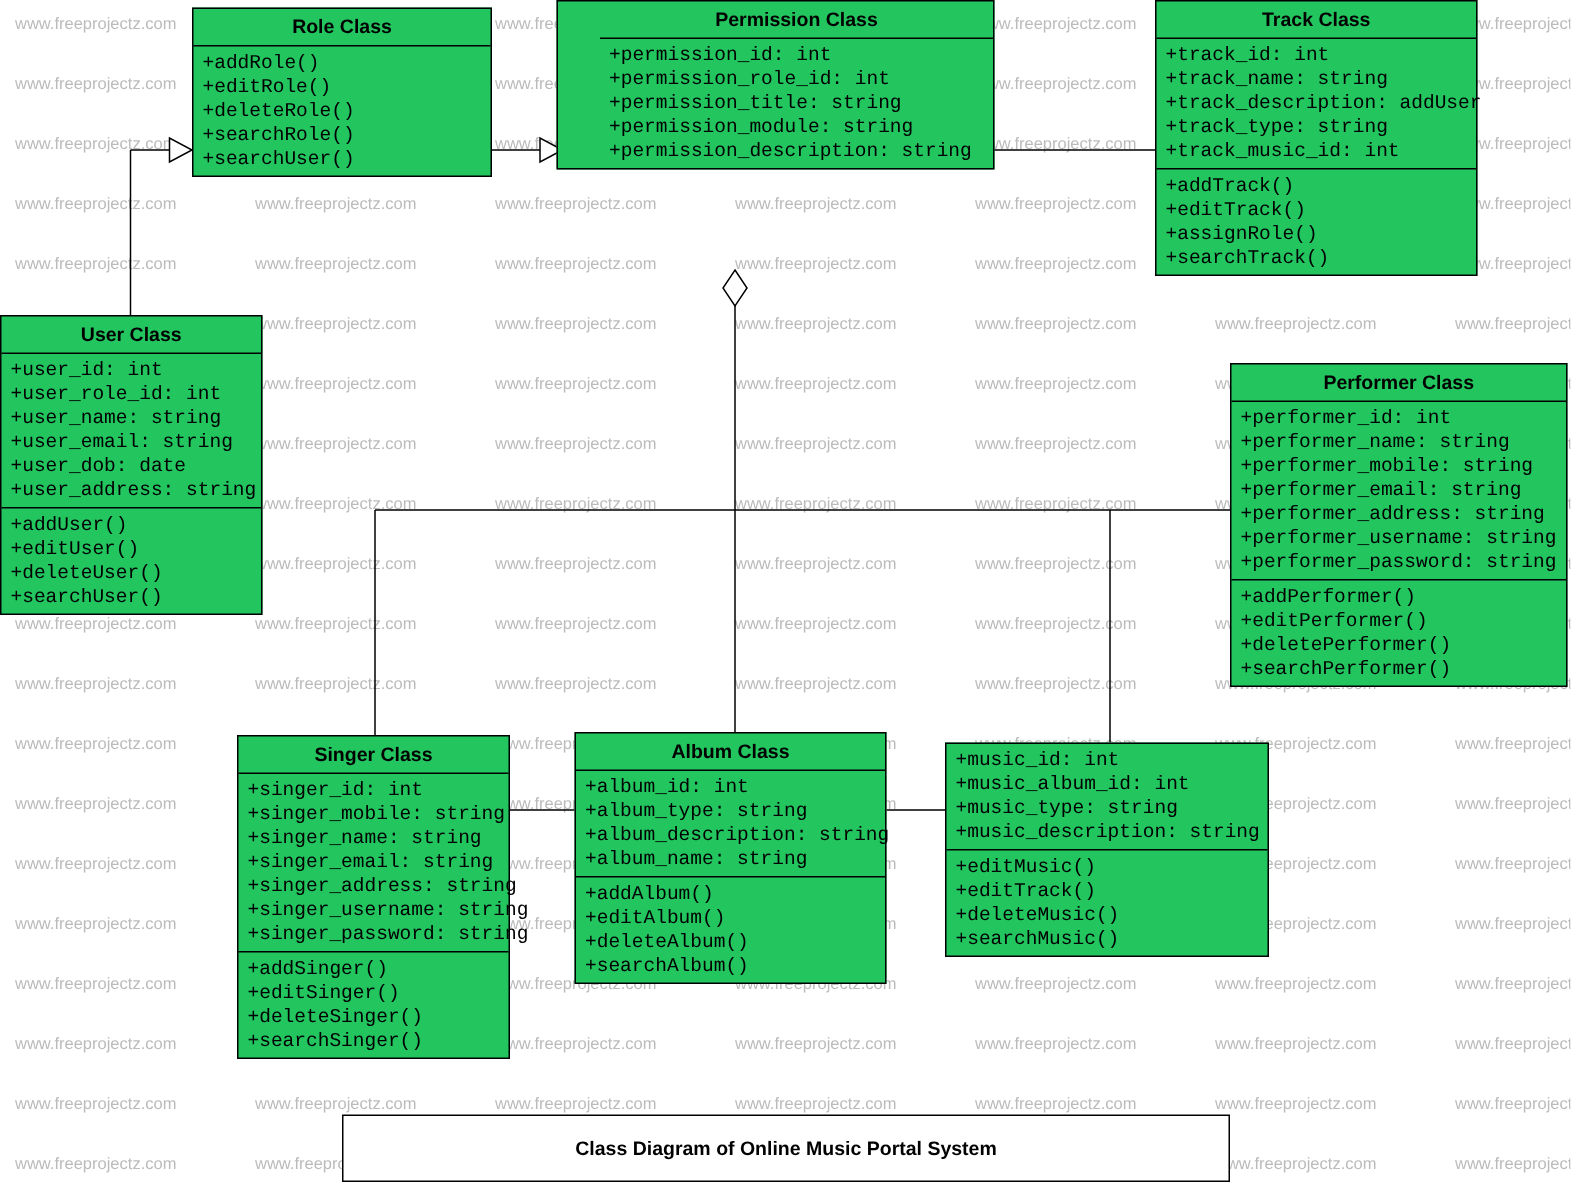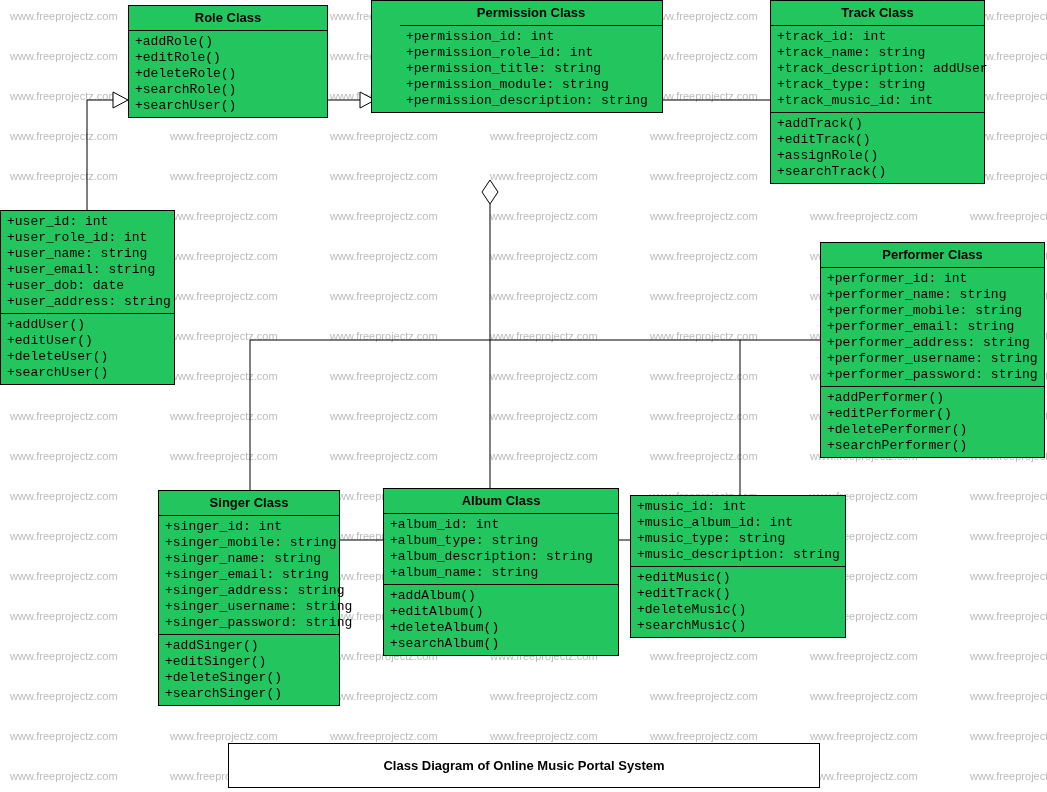--- a/index.html
+++ b/index.html
@@ -301,6 +301,7 @@
   </div>
 
   <div class="class-box" style="left:0px; top:210px; width:175px;">
+    <div class="class-title">User Class</div>
     <div class="class-section" id="user-attrs">
         <div>+user_id: int</div>
         <div>+user_role_id: int</div>

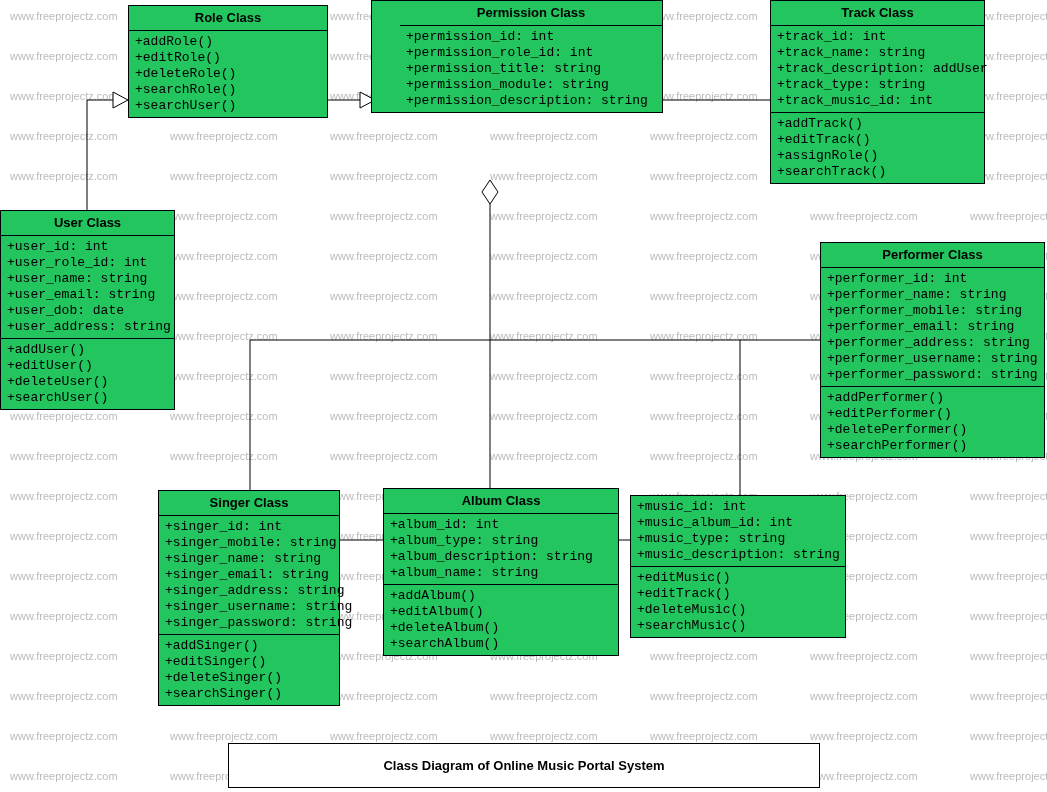--- a/index.html
+++ b/index.html
@@ -356,7 +356,7 @@
       </div>
   </div>
 
-  <div class="class-box" style="left:383px; top:488px; width:236px;">
+  <div class="class-box" style="left:383px; top:488px; width:208px;">
     <div class="class-title">Album Class</div>
     <div class="class-section" id="album-attrs">
         <div>+album_id: int</div>

